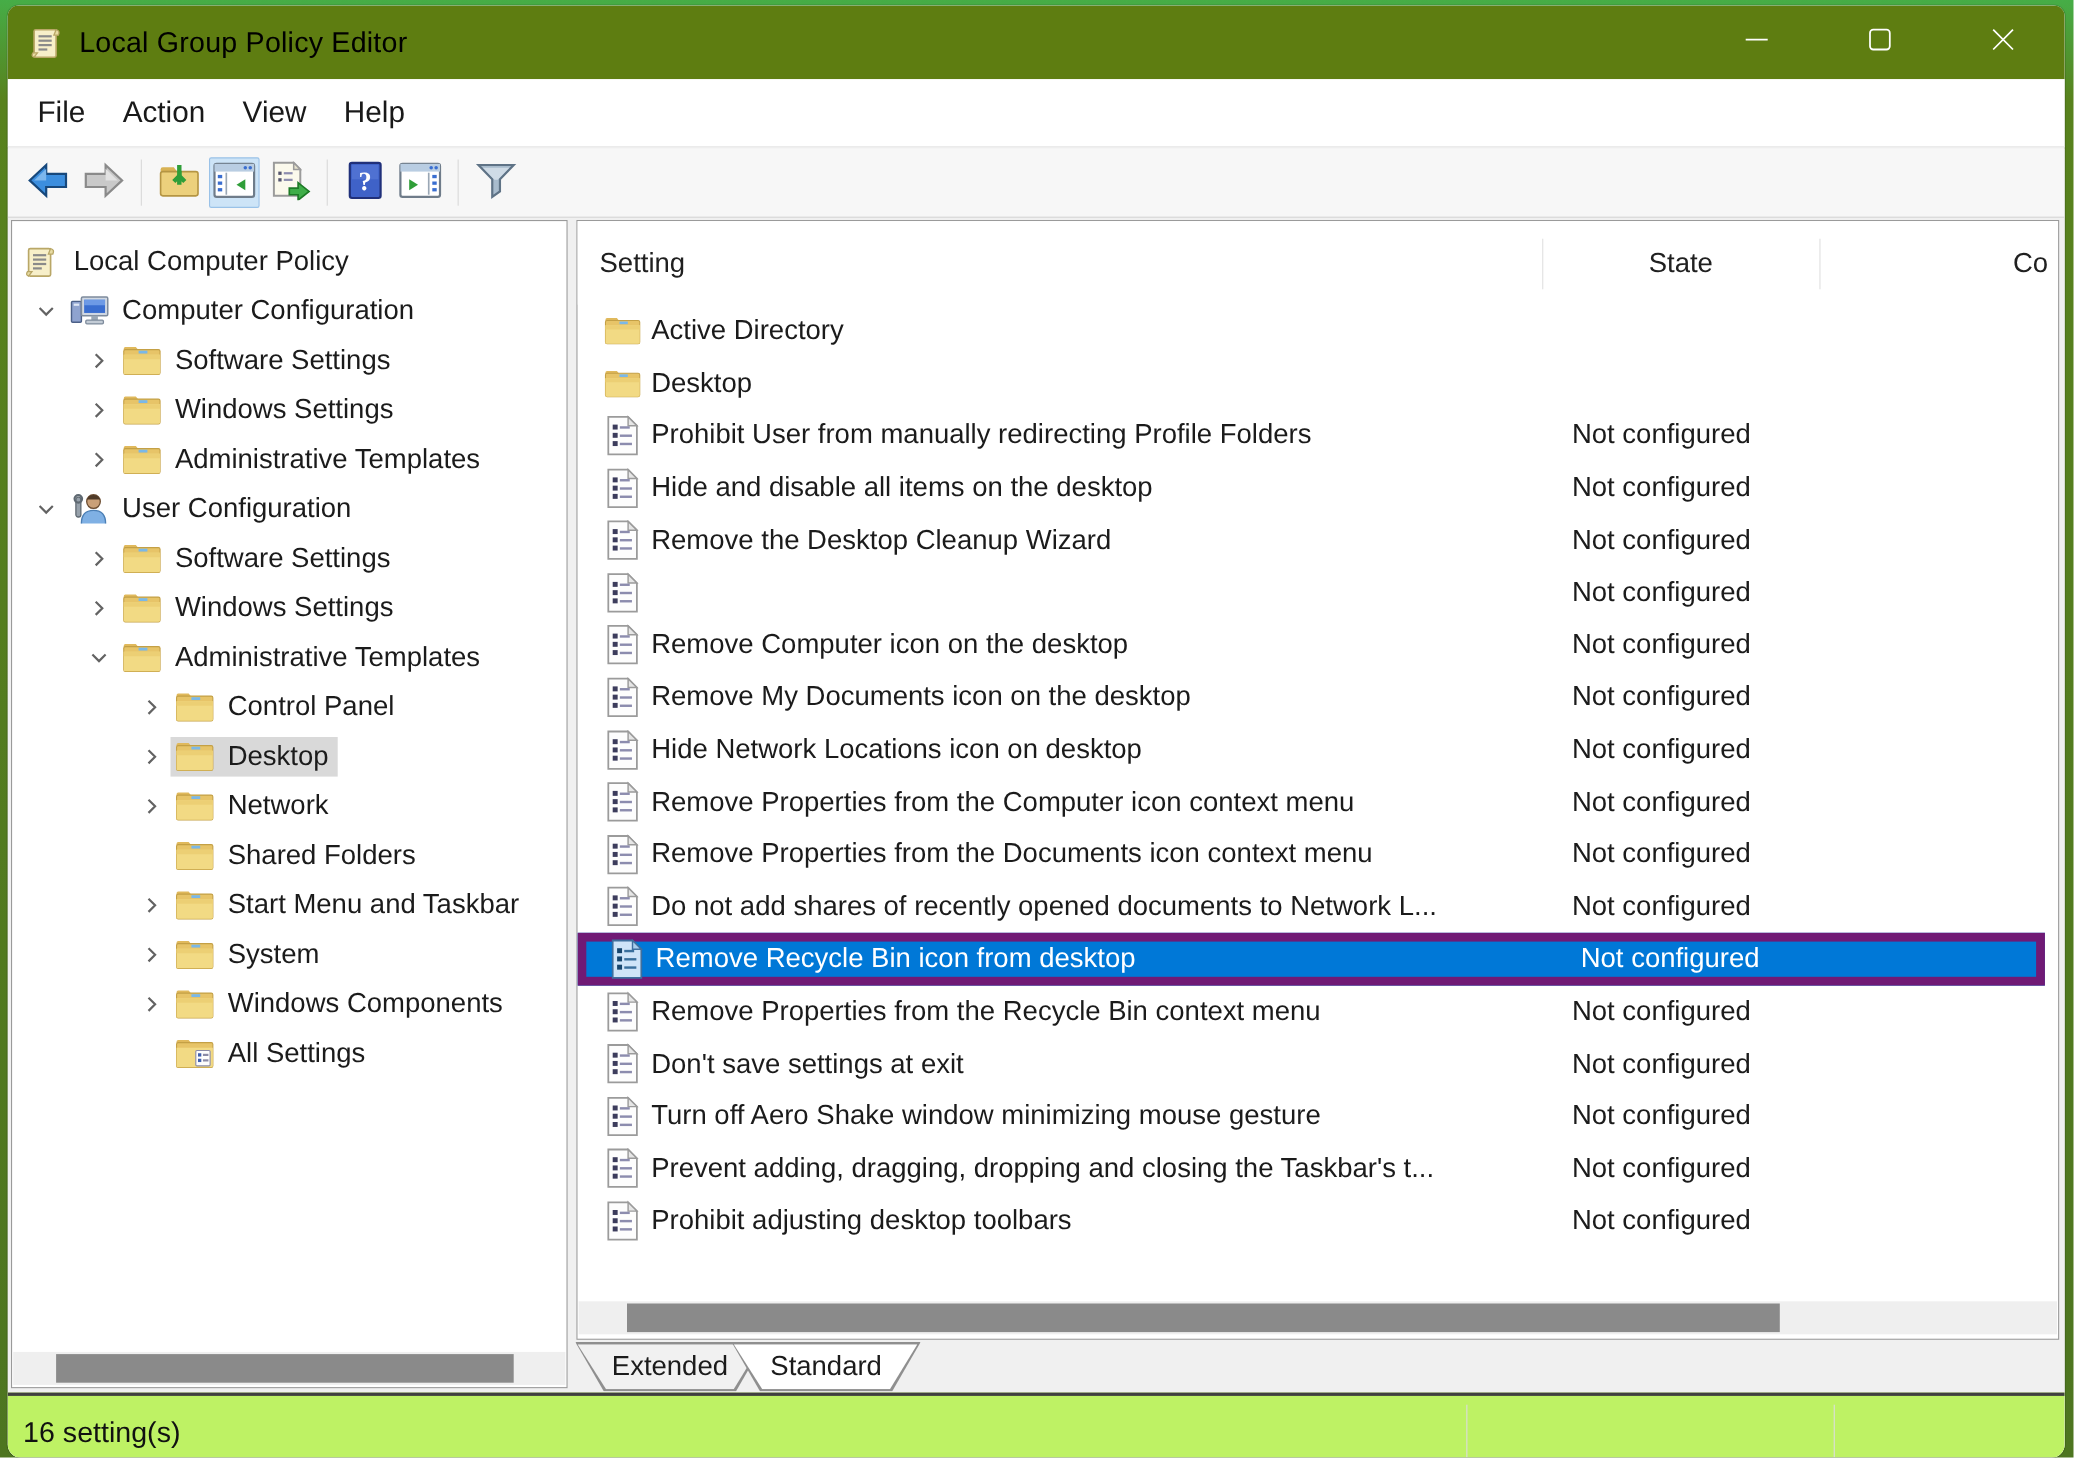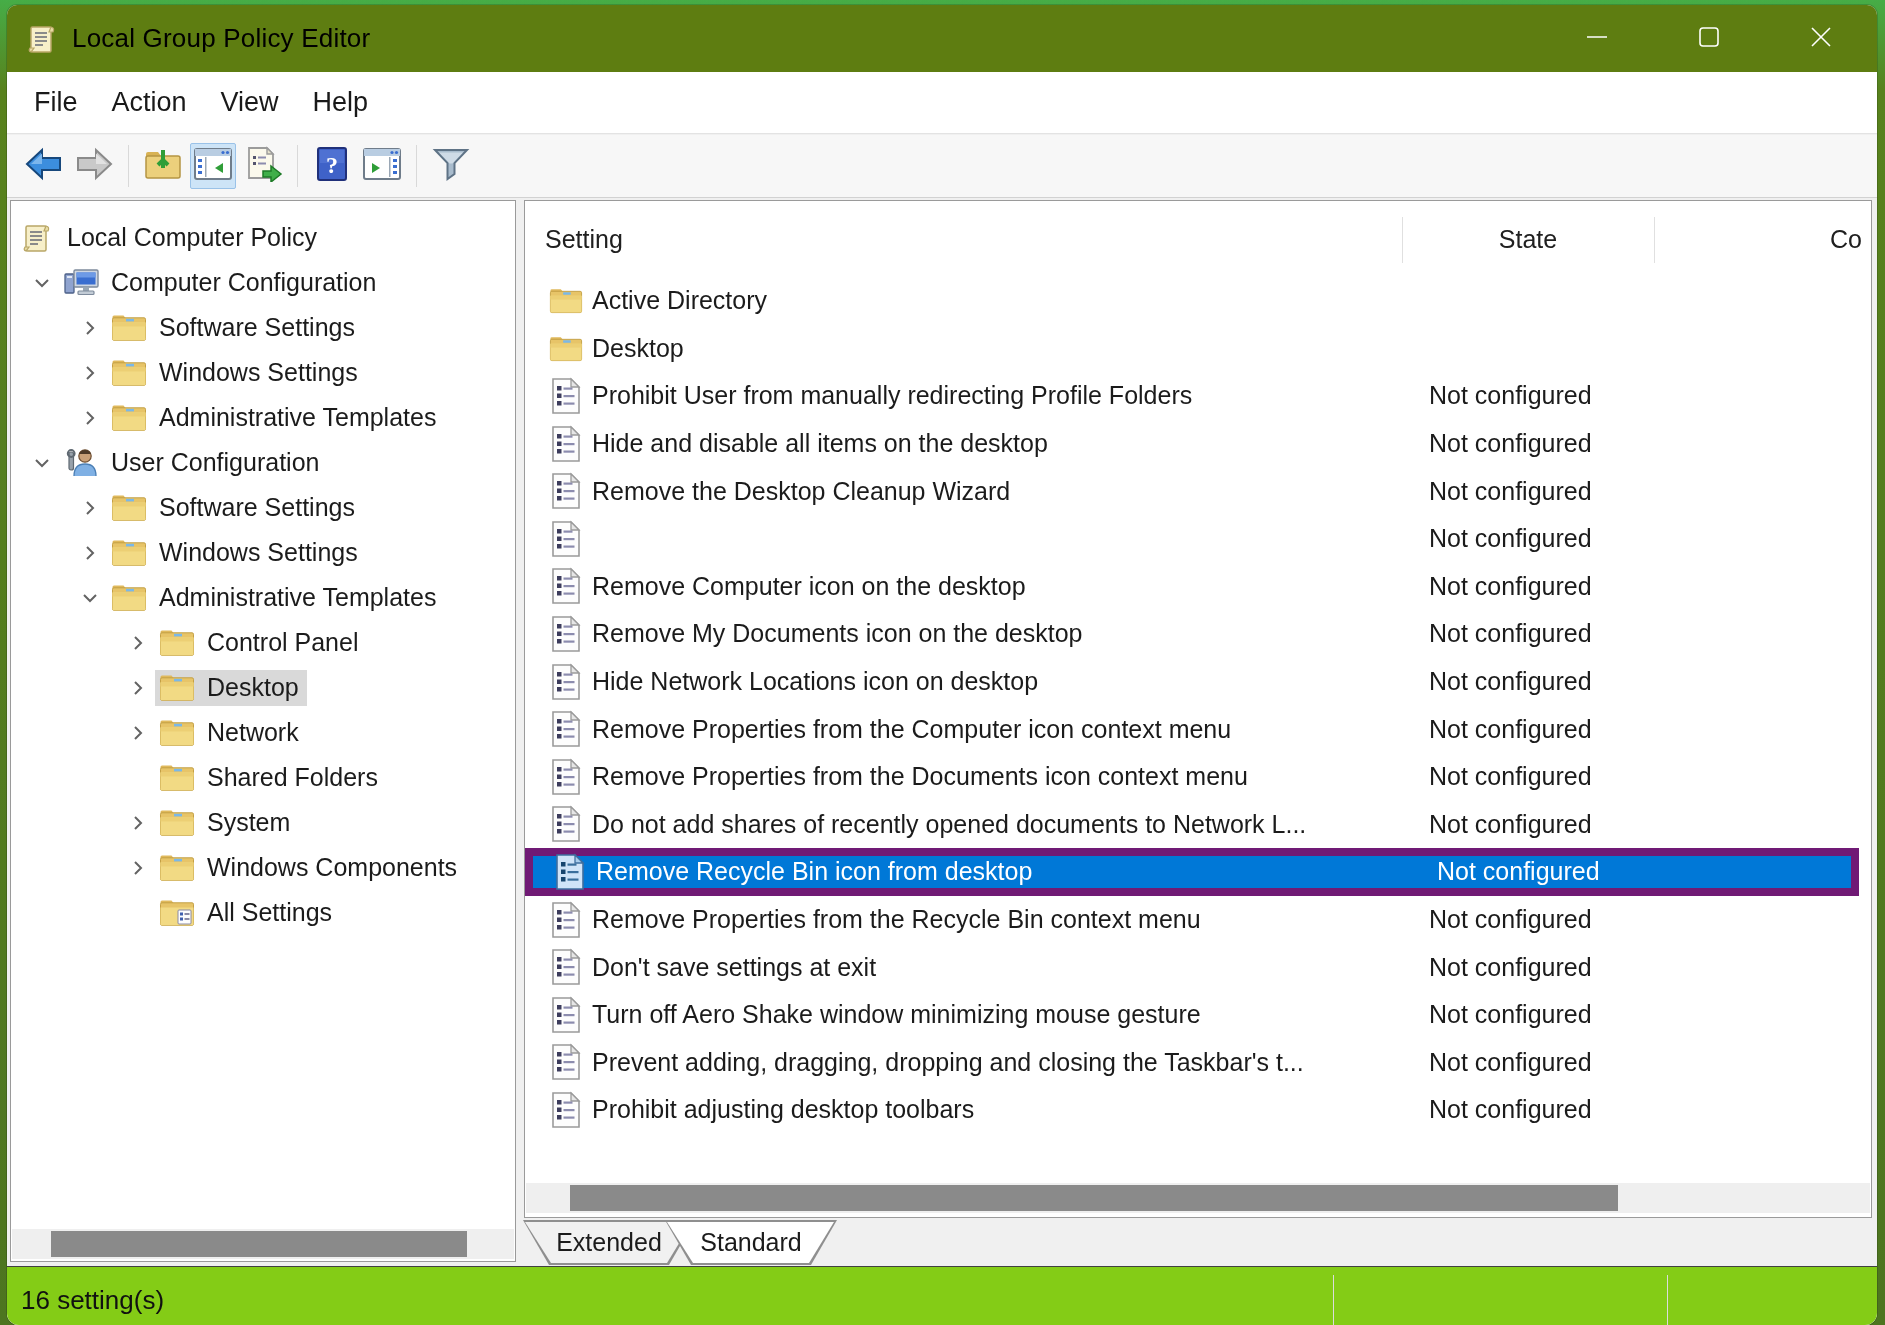--- a/index.html
+++ b/index.html
@@ -461,6 +461,25 @@
     <path d="M1.5 10.5 h33 v4 h-33 z" fill="#eccf74"></path>
                 </svg>
               </span>
+              <span class="tree-label">Start Menu and Taskbar</span>
+            </span>
+          </div>
+          <div class="tree-row" style="padding-left: 110px;">
+            <span class="tree-expander">
+              <svg width="20" height="20" viewBox="0 0 20 20" xmlns="http://www.w3.org/2000/svg">
+                <polyline points="7,4 13,10 7,16" fill="none" stroke="#636363" stroke-width="2"></polyline>
+              </svg>
+            </span>
+            <span class="node-content">
+              <span class="tree-icon">
+                <svg width="36" height="31" viewBox="0 0 36 31" xmlns="http://www.w3.org/2000/svg">
+    <path d="M1.5 5 a1.5 1.5 0 0 1 1.5-1.5 h9.5 l2.5 3 h-13.5 z" fill="#e0b95c"></path>
+    <rect x="1.5" y="5.8" width="33" height="22.5" rx="1.5" fill="#e7c468" stroke="#c4a045" stroke-width="1"></rect>
+    <rect x="15" y="6.8" width="8" height="2.6" fill="#7ab8e8"></rect>
+    <path d="M1.5 10.5 h33 v16.3 a1.5 1.5 0 0 1 -1.5 1.5 h-30 a1.5 1.5 0 0 1 -1.5 -1.5 z" fill="#f2da84"></path>
+    <path d="M1.5 10.5 h33 v4 h-33 z" fill="#eccf74"></path>
+                </svg>
+              </span>
               <span class="tree-label">System</span>
             </span>
           </div>

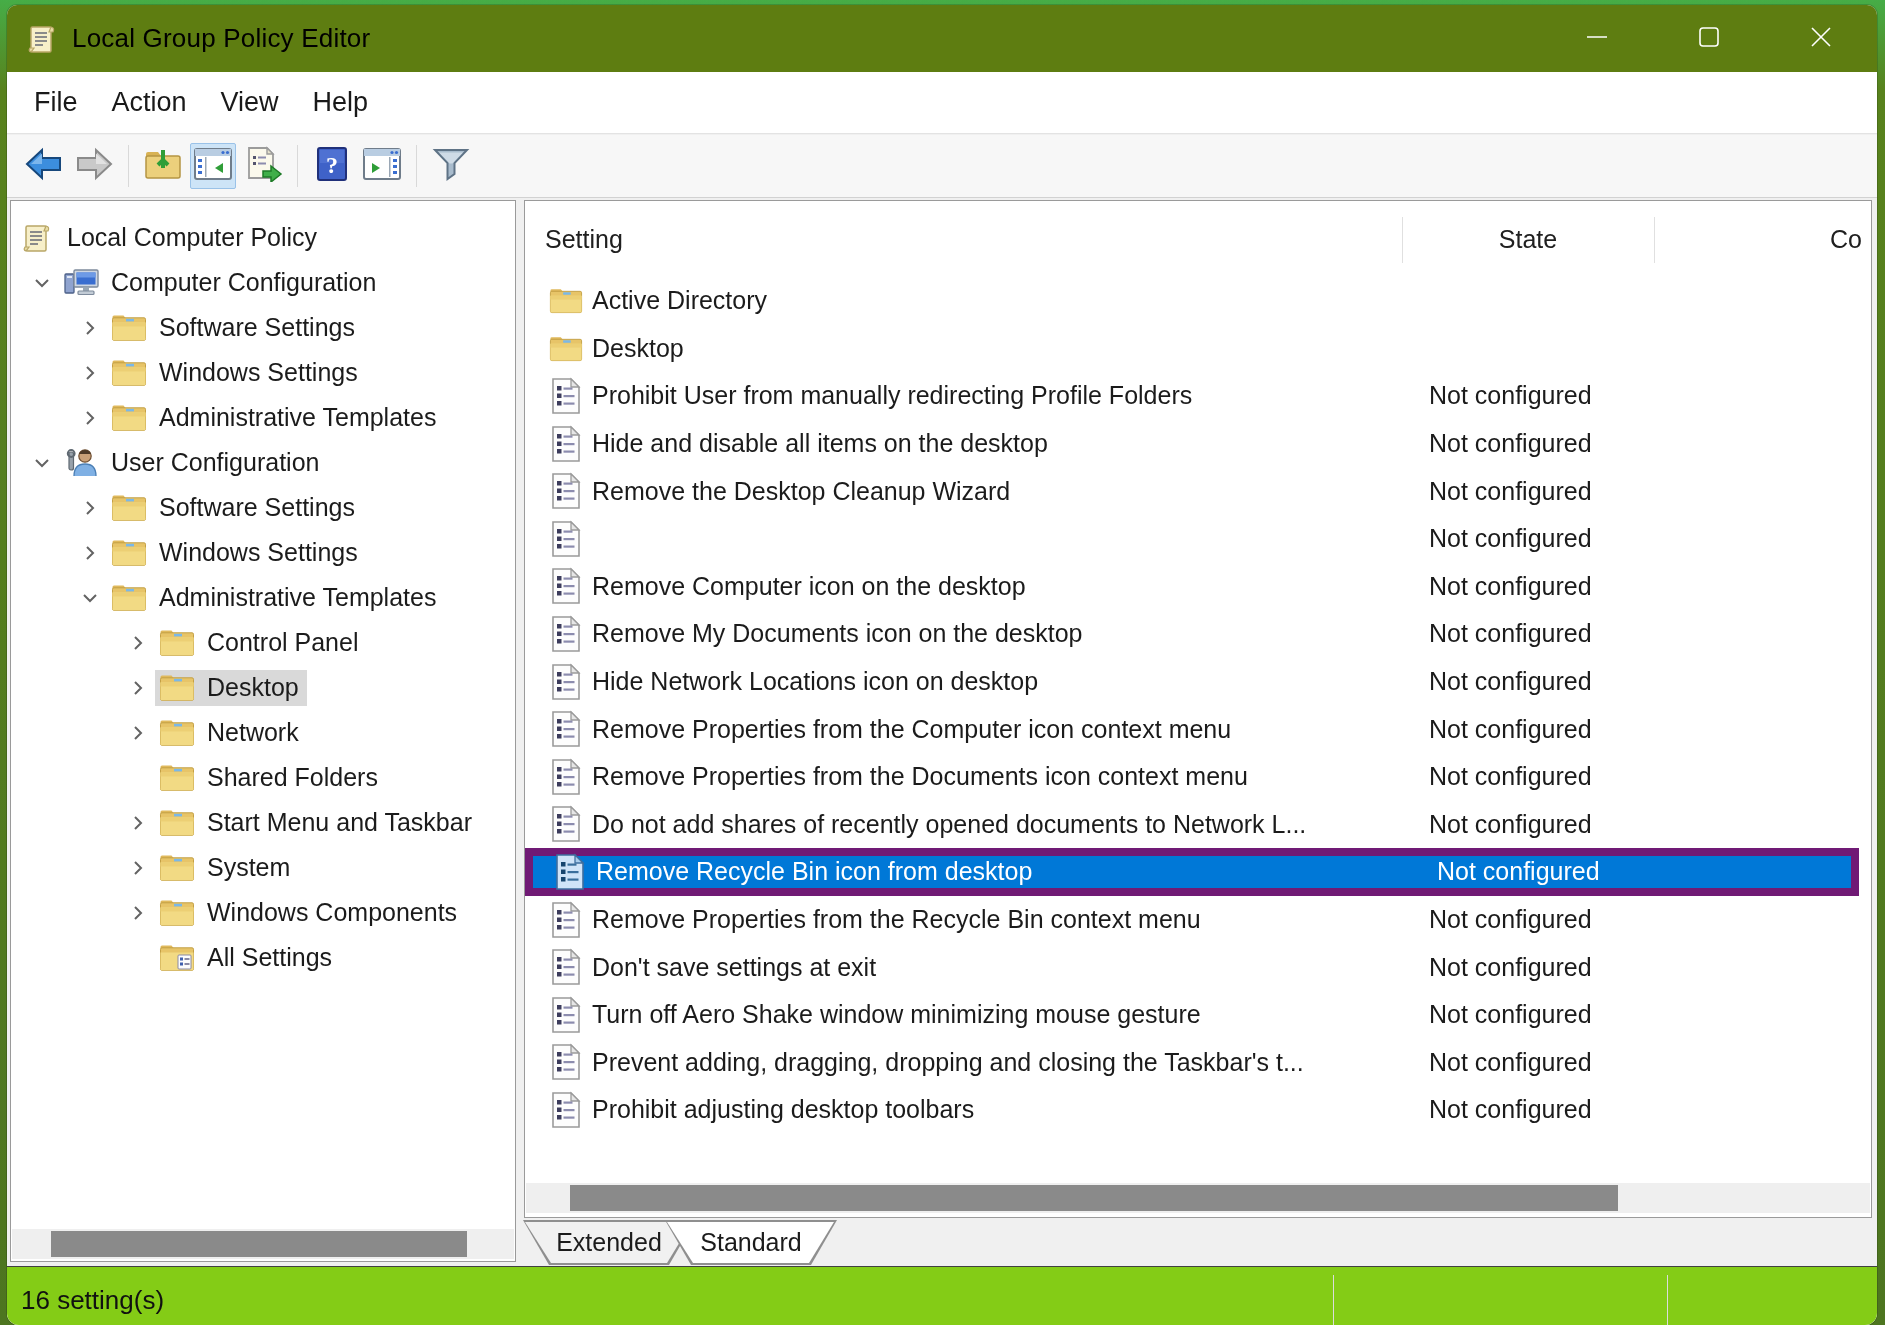--- a/index.html
+++ b/index.html
@@ -75,7 +75,7 @@
   .tab-extended { width:172px; }
   .tab-standard { width:172px; }
   
-  .statusbar { position:absolute; left:0; right:0; bottom:0; top:1068px; background:#84cc16; border-top:1px solid #404040; }
+  .statusbar { position:absolute; left:0; right:0; bottom:0; top:1068px; background:#bef264; border-top:3px solid #404040; }
   .status-text { position:absolute; left:14px; top:18px; font-size:26px; color:#111; }
   .status-sep { position:absolute; top:8px; bottom:0; width:1px; background:#dcdcdc; }
 </style>

